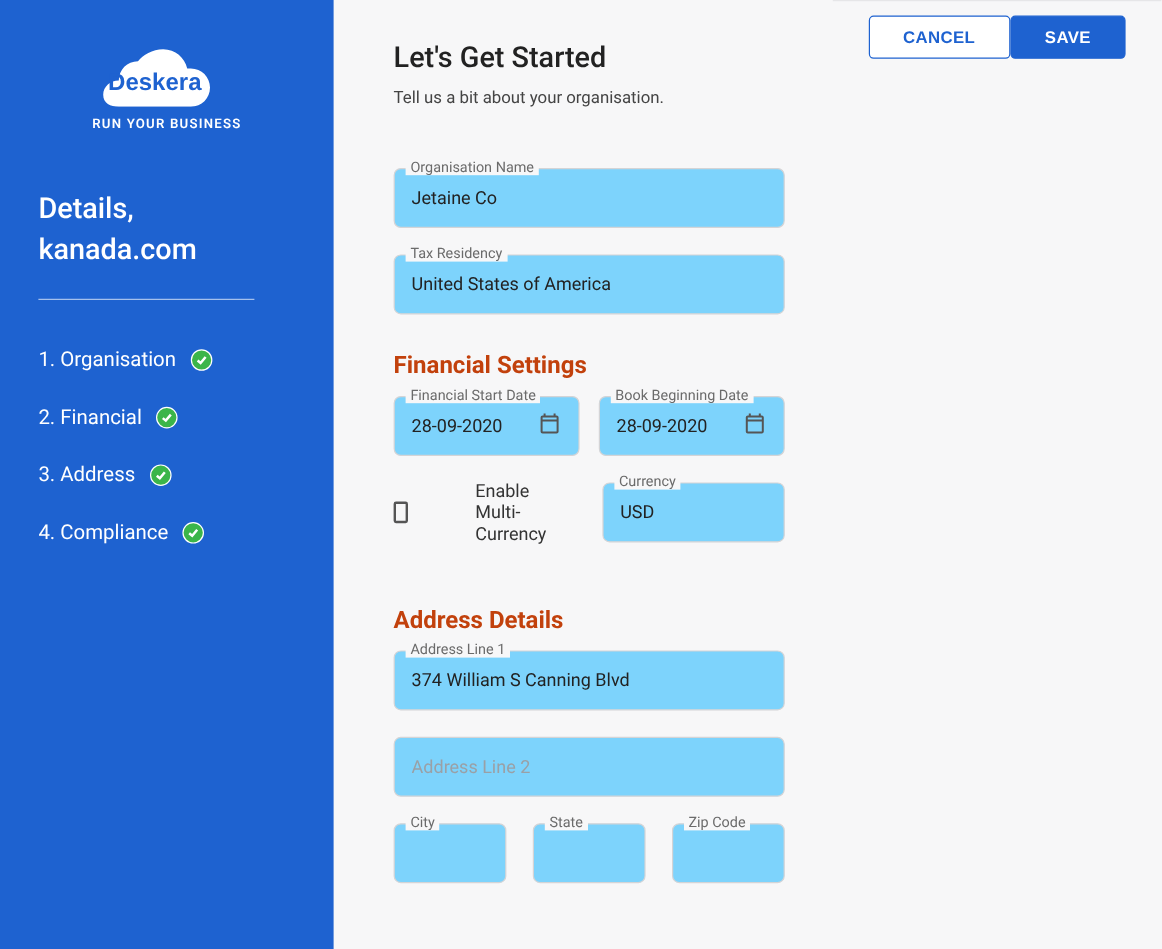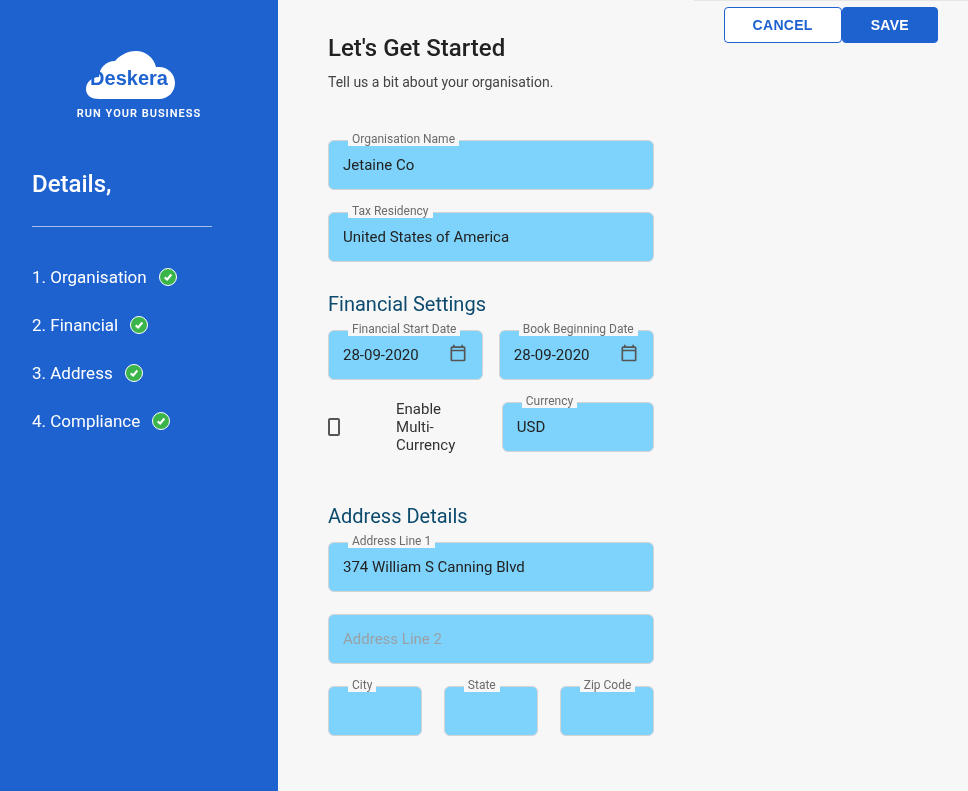--- a/index.html
+++ b/index.html
@@ -73,7 +73,7 @@
     
     .footer {
       border-top:1px solid #e6e6e8; height:49px;
-      display:flex; align-items:center; justify-content:space-between;
+      display:flex; align-items:flex-end; justify-content:space-between;
       padding:0 30px; background:#f7f7f8;
     }
     .btn { height:36px; padding:0 28px; border-radius:4px; font-size:14px; font-weight:600; cursor:pointer; letter-spacing:0.3px;}

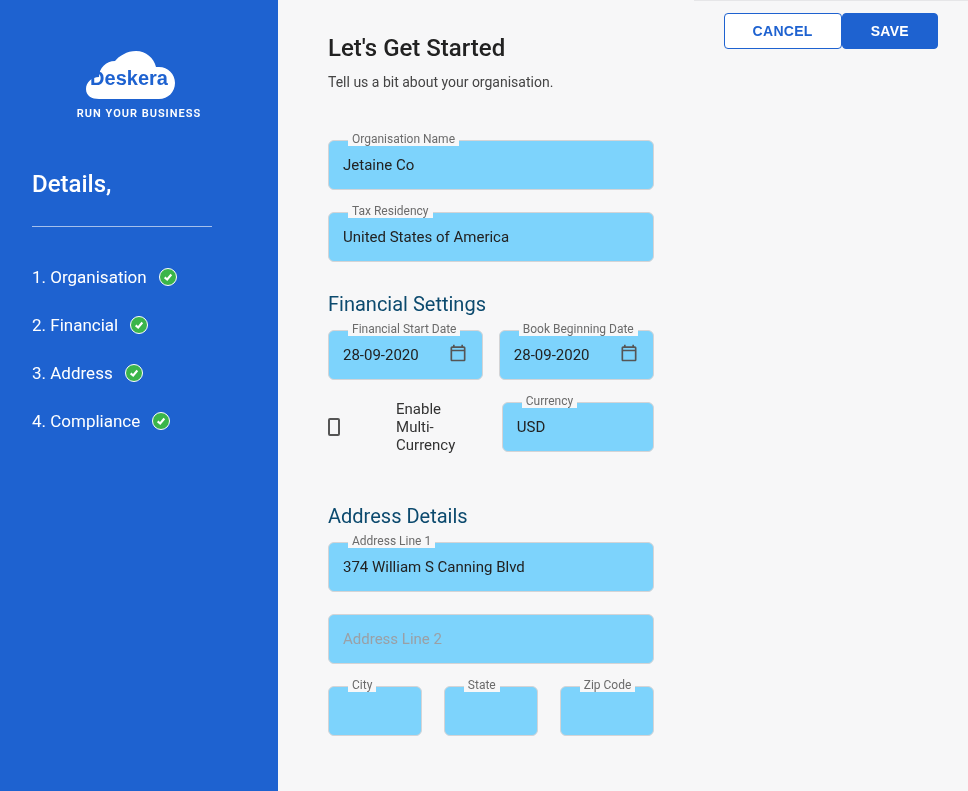--- a/index.html
+++ b/index.html
@@ -16,7 +16,7 @@
       height: 791px;
       background: #1e62d0;
       color: #fff;
-      padding: 43px 32px;
+      padding: 33px 32px;
       flex-shrink: 0;
     }
     .logo-wrap { text-align: center; margin-bottom: 48px; margin-top: 4px;}

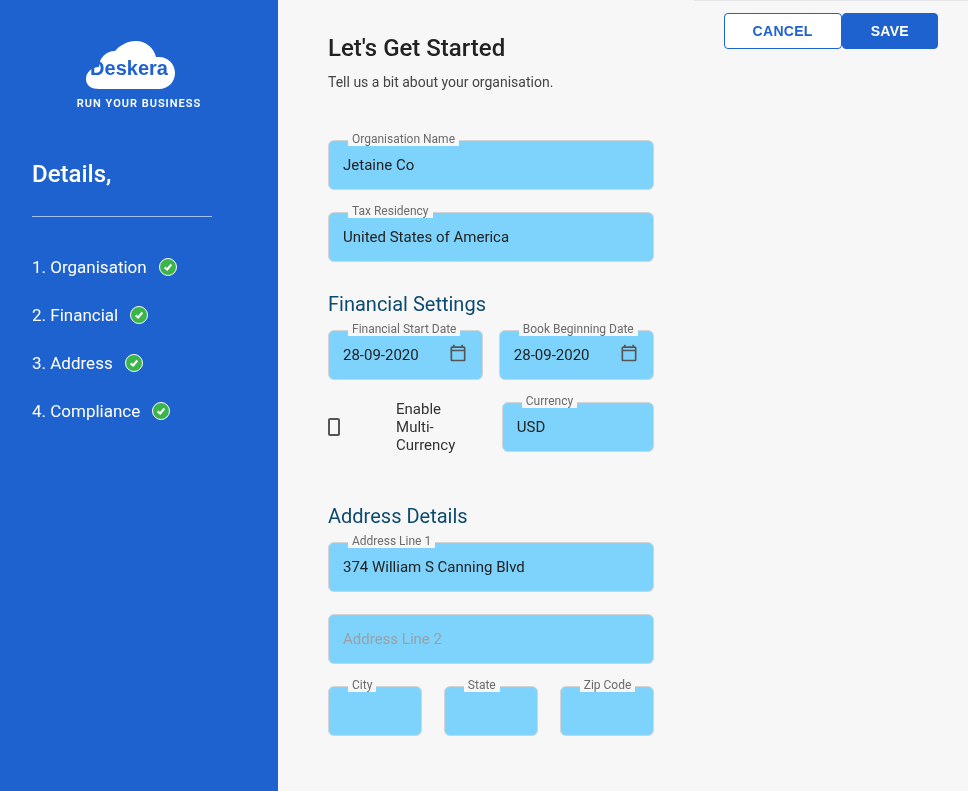--- a/index.html
+++ b/index.html
@@ -54,7 +54,7 @@
     }
     .input-box input::placeholder { color:#9aa0a6; }
     .floating-label {
-      position:absolute; top:-8px; left:20px; background:#f7f7f8;
+      position:absolute; top:-8px; left:10px; background:#f7f7f8;
       padding:0 4px; font-size:12px; color:#6b6b6b;
     }
     

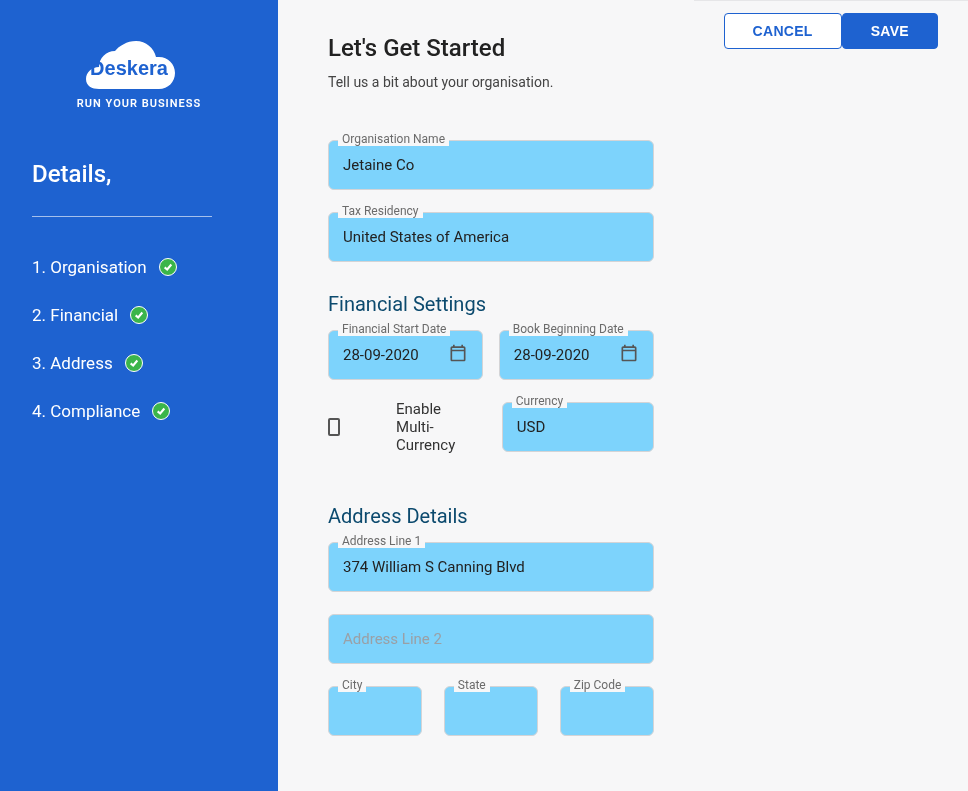--- a/index.html
+++ b/index.html
@@ -96,6 +96,7 @@
 
   <div class="welcome">
     <div>Details,</div>
+    <div>kanada.com</div>
   </div>
   <hr class="divider">
 

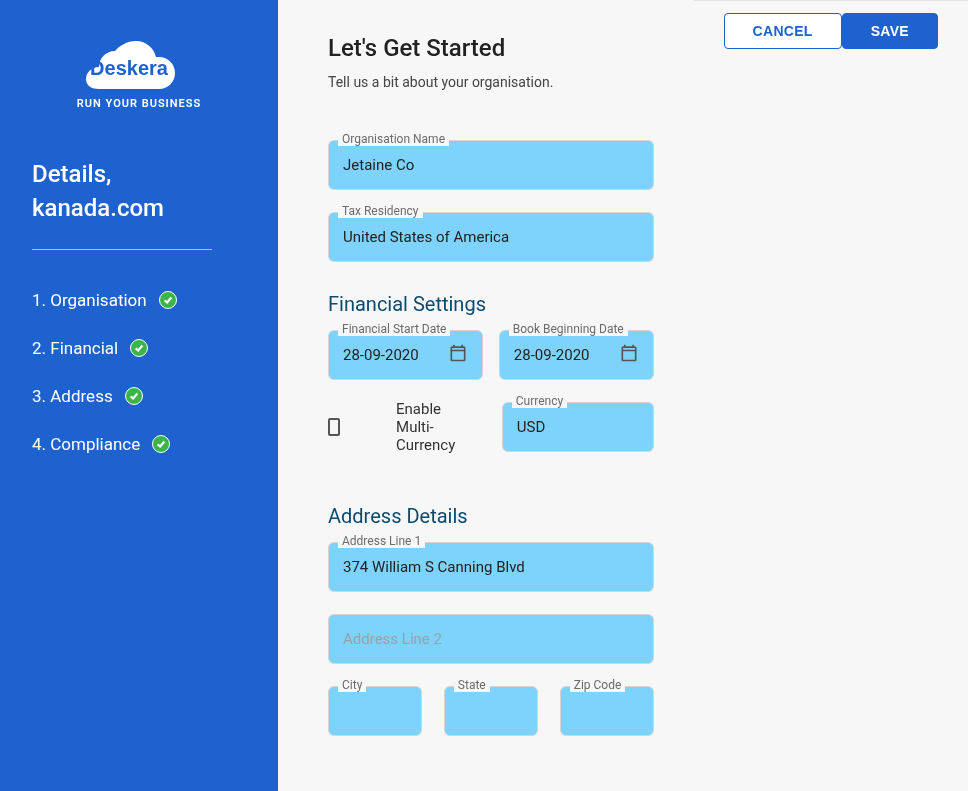--- a/index.html
+++ b/index.html
@@ -35,7 +35,7 @@
     .page-title { font-size:24px; font-weight:500; color:#222; margin-bottom:12px;}
     .page-sub { font-size:14px; color:#444; margin-bottom:50px;}
     
-    .section-title { font-size:20px; font-weight:400; color:#0c4a6e; margin:30px 0 14px 0;}
+    .section-title { font-size:20px; font-weight:700; color:#c2410c; margin:30px 0 14px 0;}
     
     .field { position:relative; width:100%; margin-bottom:22px;}
     .row-2 { display:flex; gap:16px; }

